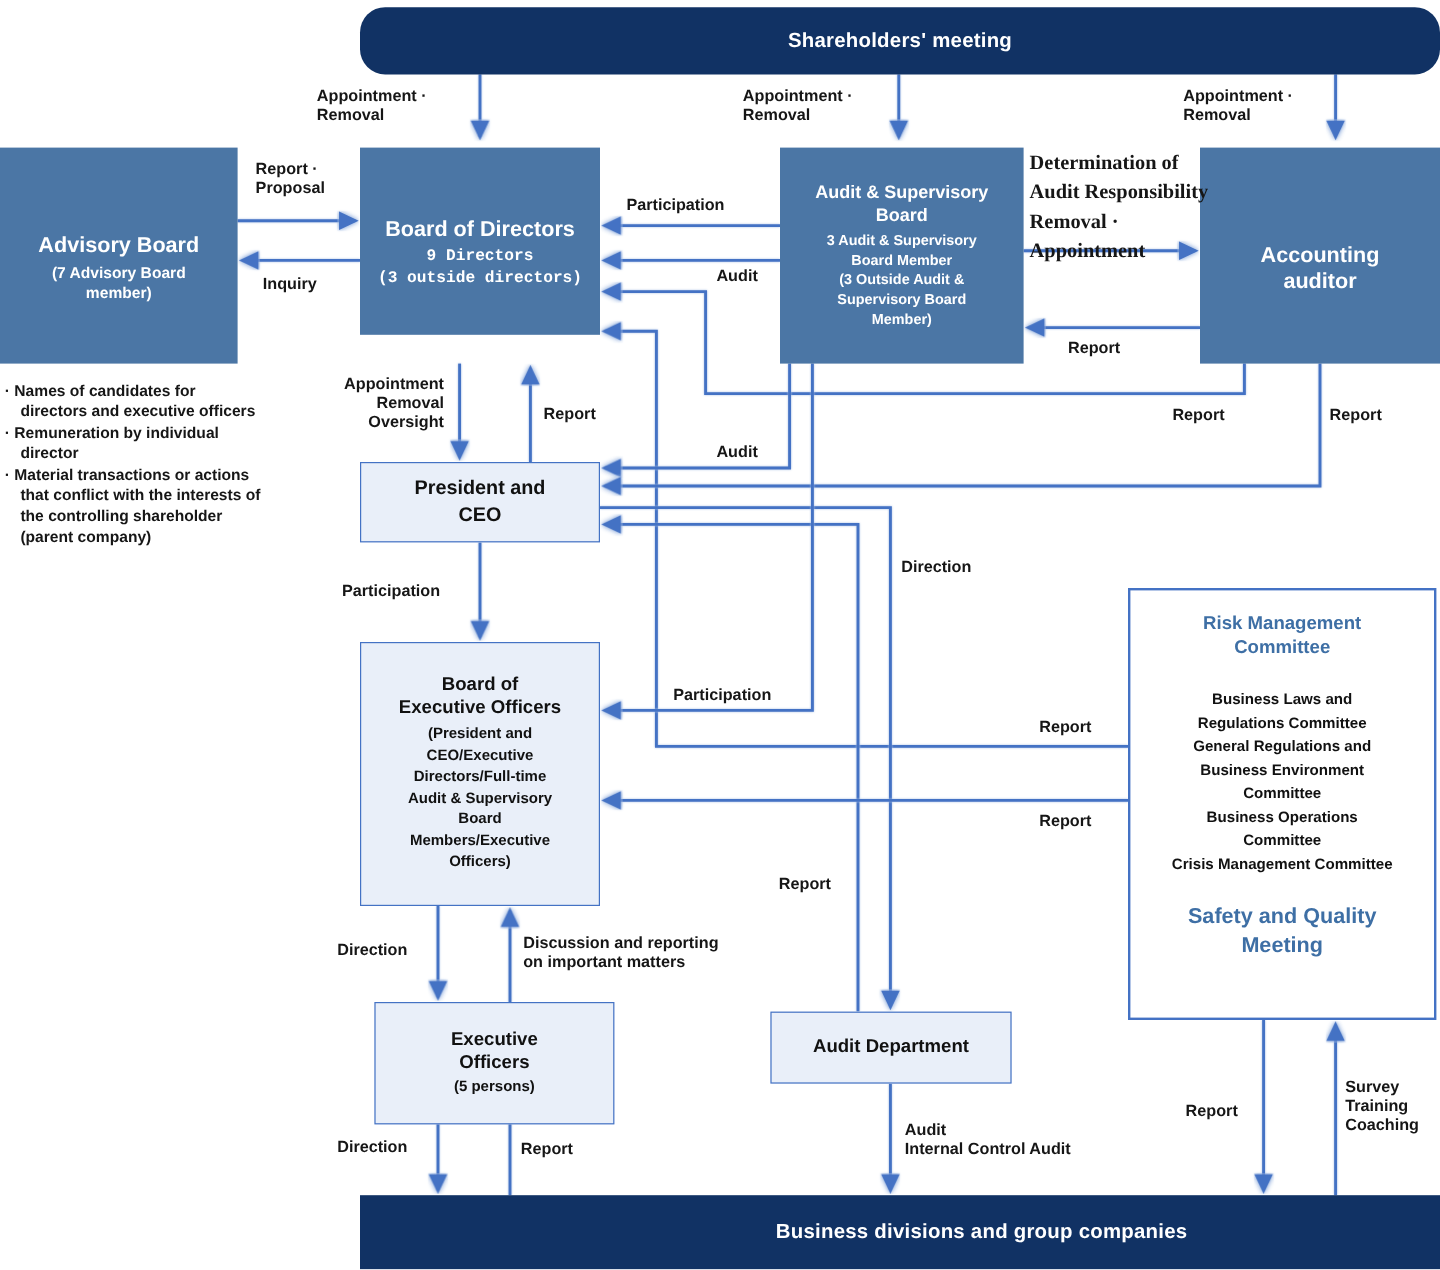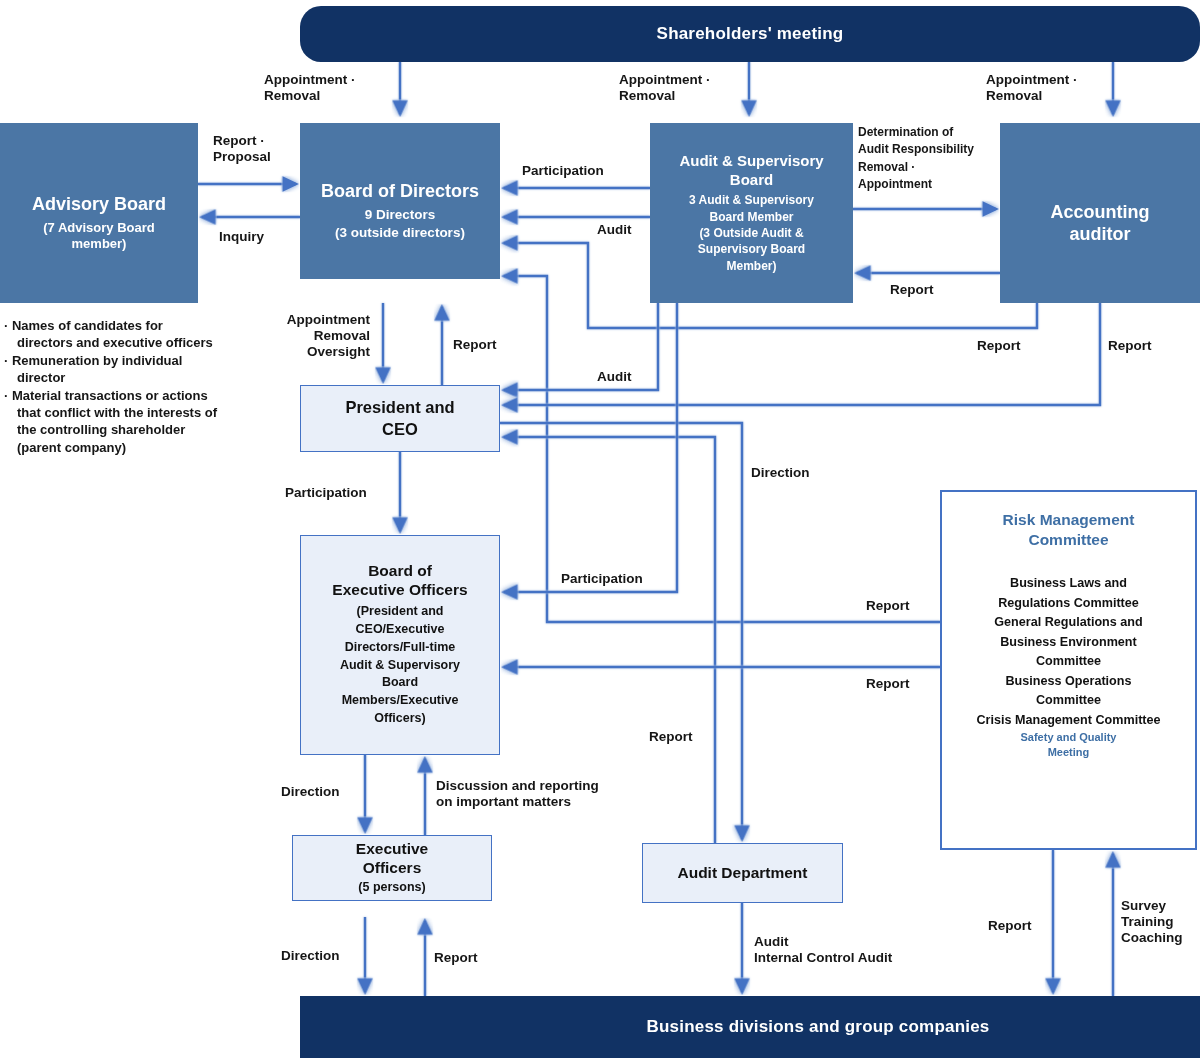--- a/index.html
+++ b/index.html
@@ -28,7 +28,7 @@
   .s12{font-size:12px;line-height:1.36;margin-top:3px;}
   .steel{color:#3e6fa5;}
   .lbl{position:absolute;font-size:13.5px;line-height:1.2;white-space:pre-line;color:#161616;}
-  .lbl.small{font-size:12px;line-height:1.44;}
+  .lbl.small{font-size:17px;line-height:1.44;font-family:Liberation Serif, serif;}
   .notes{position:absolute;left:4px;top:317px;width:280px;font-size:13px;line-height:17.4px;color:#161616;}
   .notes .cont{padding-left:13px;}
   .rmc-title{font-size:15.5px;line-height:1.3;margin-top:4px;}

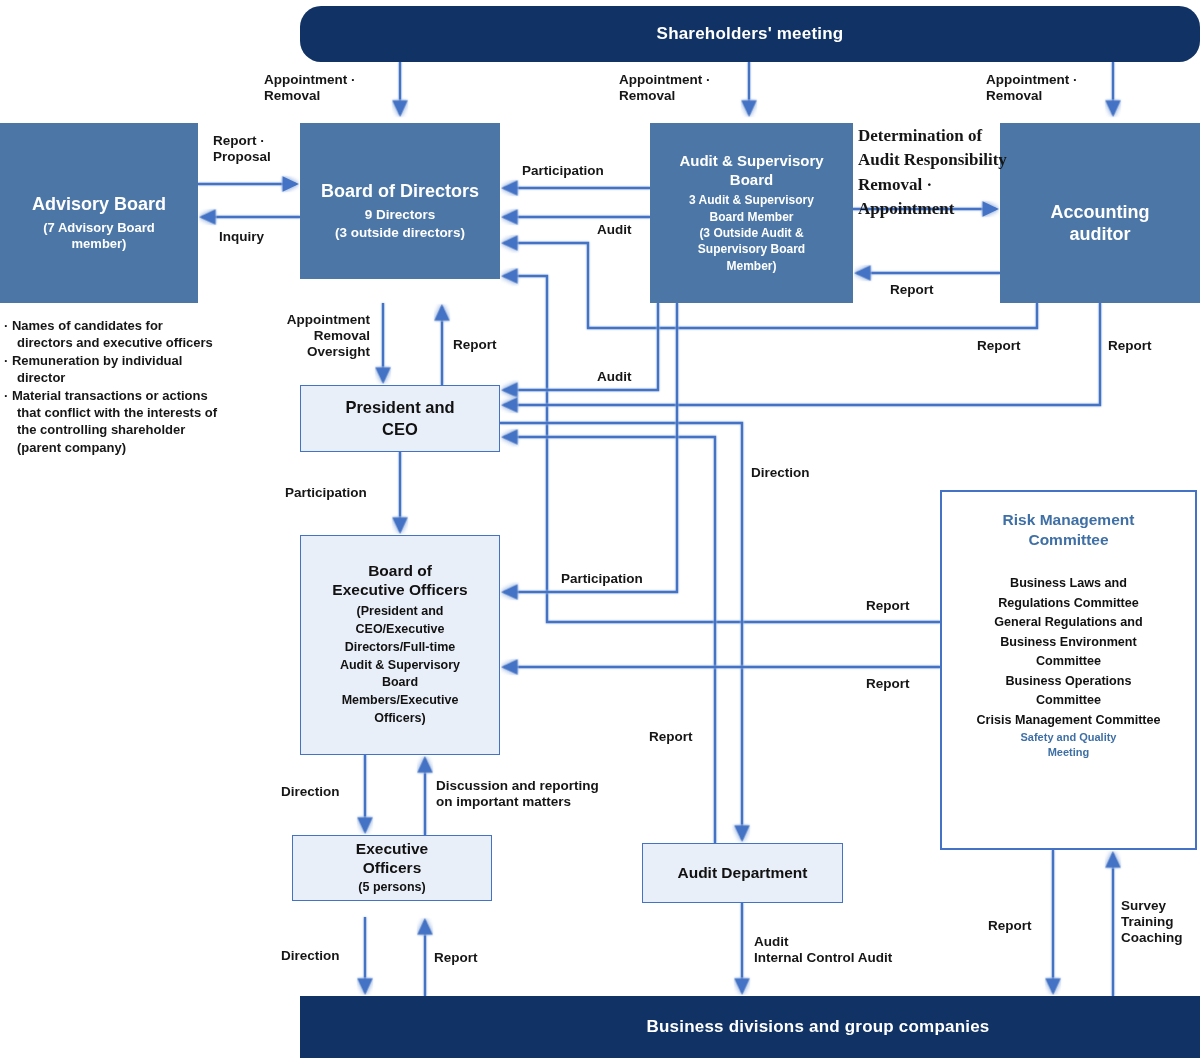--- a/index.html
+++ b/index.html
@@ -22,7 +22,7 @@
   .t16{font-size:16.5px;line-height:1.28;}
   .t15{font-size:15px;line-height:1.24;}
   .t155{font-size:15.5px;line-height:1.22;}
-  .s135{font-size:13.5px;line-height:1.3;margin-top:3px;}
+  .s135{font-size:13.5px;line-height:1.3;margin-top:3px;font-family:Liberation Mono, monospace;}
   .s13{font-size:13px;line-height:1.28;margin-top:4px;}
   .s125{font-size:12.5px;line-height:1.42;margin-top:3px;}
   .s12{font-size:12px;line-height:1.36;margin-top:3px;}

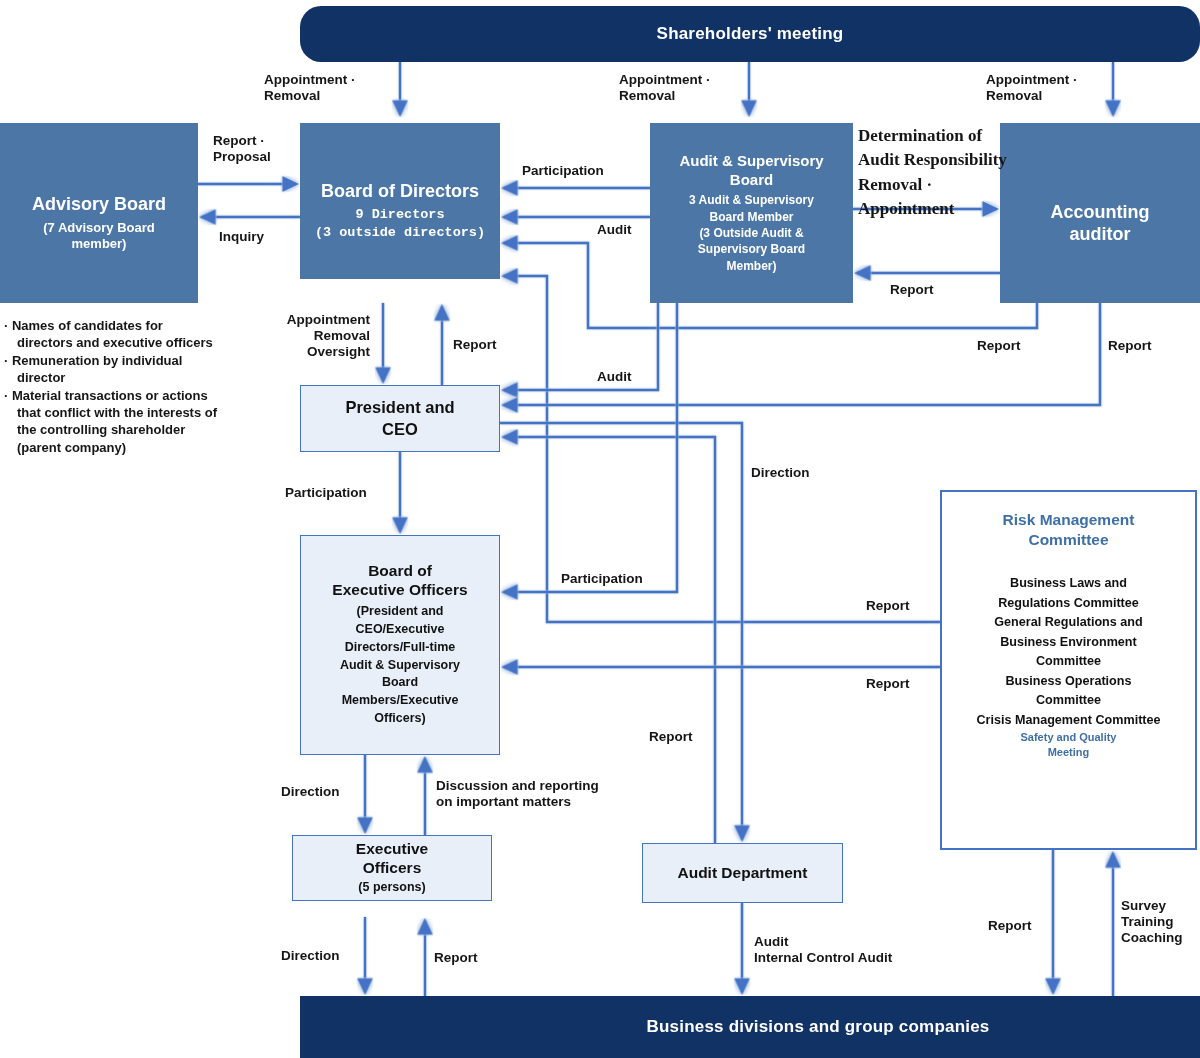--- a/index.html
+++ b/index.html
@@ -33,7 +33,7 @@
   .notes .cont{padding-left:13px;}
   .rmc-title{font-size:15.5px;line-height:1.3;margin-top:4px;}
   .rmc-body{font-size:12.6px;line-height:1.55;margin-top:24px;}
-  .rmc-footer{font-size:11px;line-height:1.3;}
+  .rmc-footer{font-size:18px;line-height:1.3;margin-top:22px;}
 </style>
 </head>
 <body>

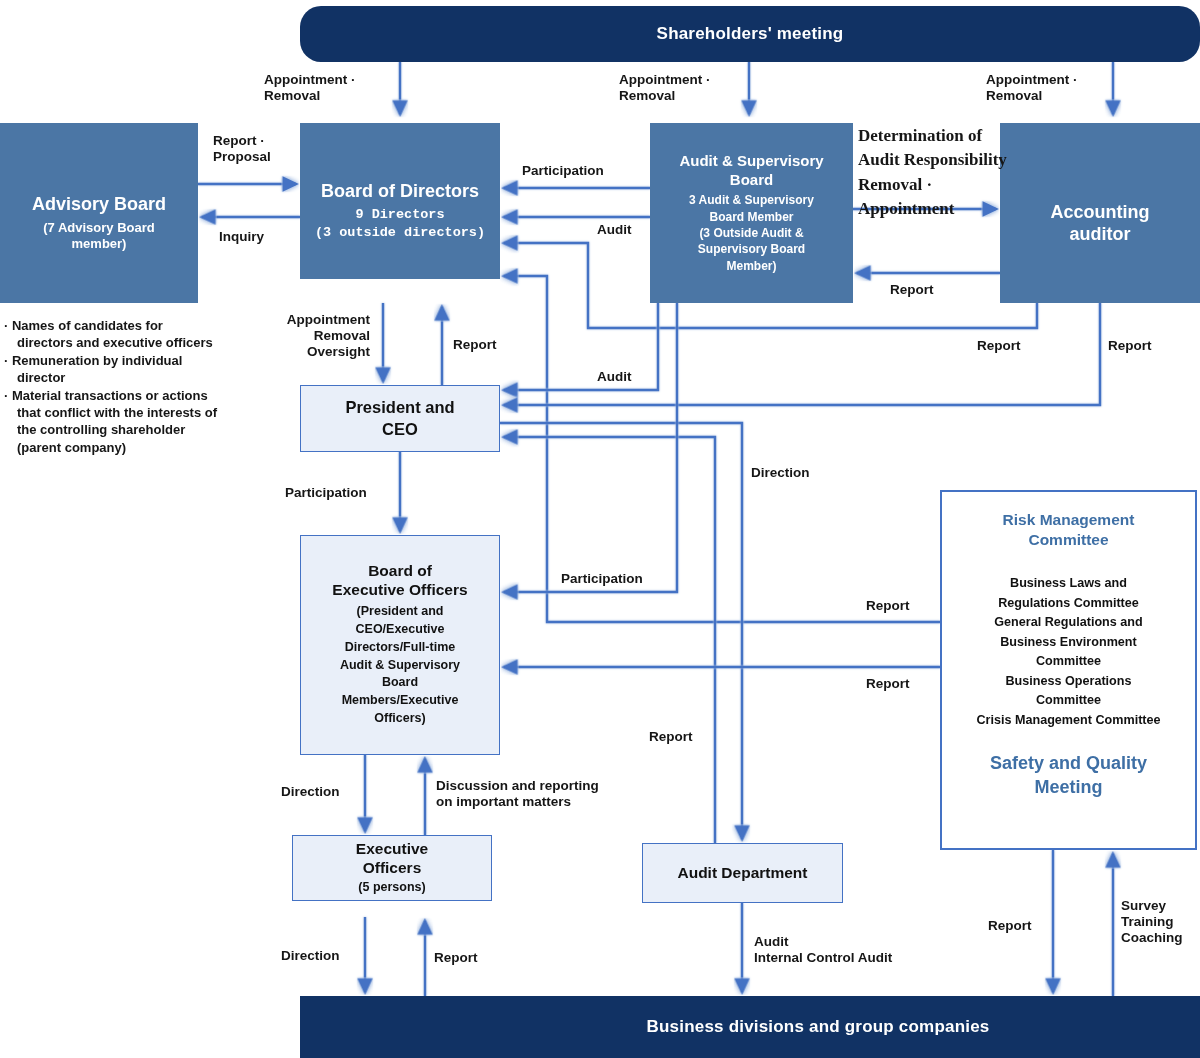--- a/index.html
+++ b/index.html
@@ -125,7 +125,7 @@
 Officers)</div>
   </div>
 
-  <div class="box lite" style="left:292px;top:835px;width:200px;height:66px;">
+  <div class="box lite" style="left:312px;top:835px;width:200px;height:102px;">
     <div class="t155 pre">Executive
 Officers</div>
     <div class="s125" style="margin-top:1px;">(5 persons)</div>

